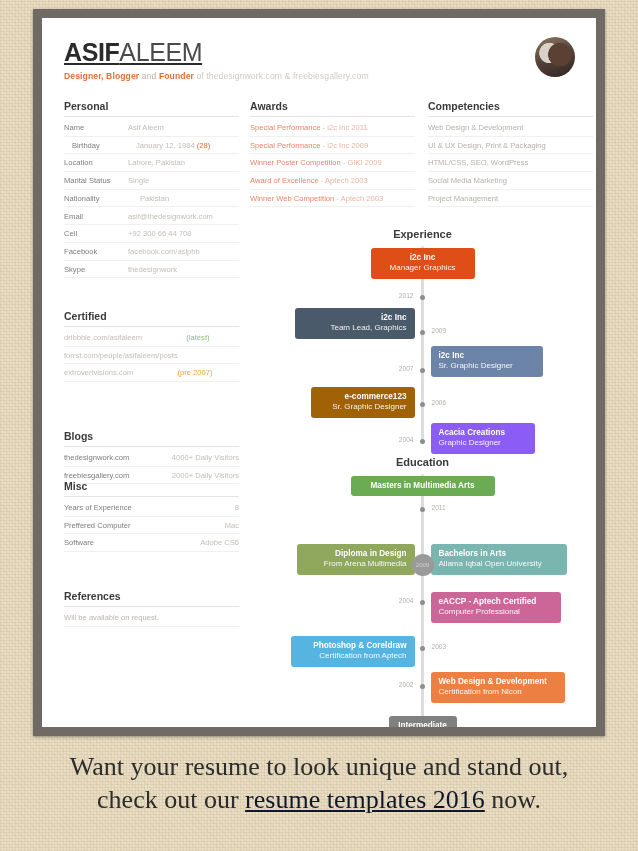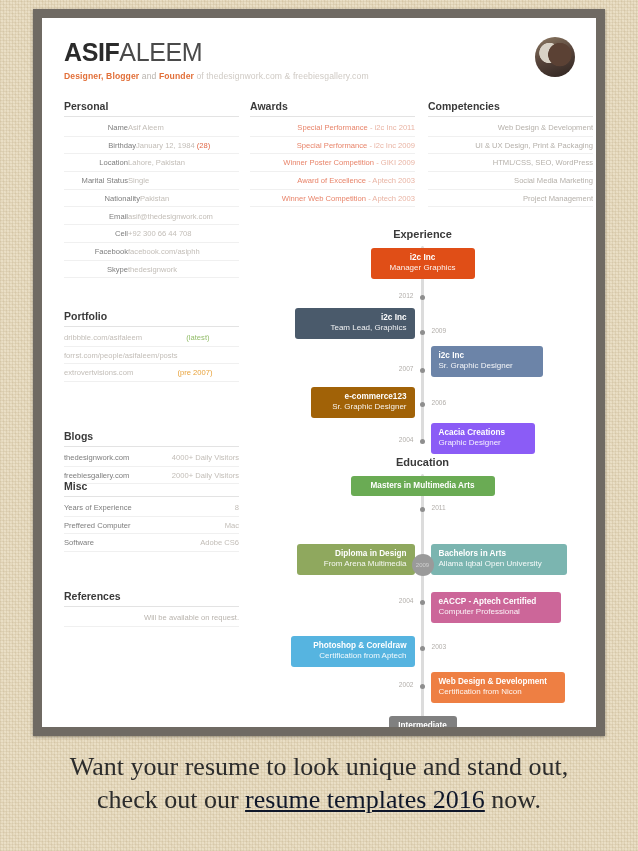--- a/index.html
+++ b/index.html
@@ -37,7 +37,7 @@
 
   
   .hdr{position:absolute;left:22px;top:22px;}
-  .name{font-size:25px;line-height:25px;letter-spacing:-.4px;color:#2b2b2b;font-weight:700;}
+  .name{font-size:25px;line-height:25px;letter-spacing:-.4px;color:#2b2b2b;font-weight:700;text-decoration:underline;}
   .name .light{font-weight:300;color:#4a4a4a;}
   .tagline{margin-top:6px;font-size:8.6px;color:#cfcac4;letter-spacing:.1px;}
   .tagline b{color:#e2703a;font-weight:700;}

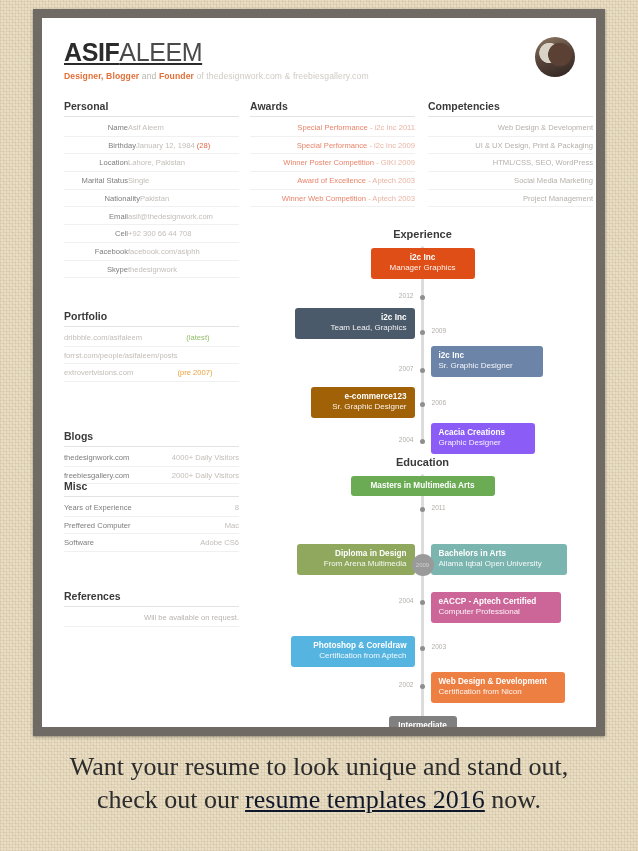--- a/index.html
+++ b/index.html
@@ -54,7 +54,7 @@
   
   .col{position:absolute;}
   .sec-title{font-size:10.5px;font-weight:700;color:#3a3a3a;padding-bottom:4px;border-bottom:1px solid #e3e3e3;margin-bottom:2px;}
-  .row{display:flex;font-size:7.6px;color:#b9b4ae;padding:4.1px 0 3.6px 0;border-bottom:1px solid #f0f0f0;text-align:right;}
+  .row{display:flex;font-size:7.6px;color:#b9b4ae;padding:4.1px 0 3.6px 0;border-bottom:1px solid #f0f0f0;}
   .row .k{color:#7d7d7d;flex:0 0 auto;}
   .row .v{color:#c2bdb7;}
   .row.single{display:block;}

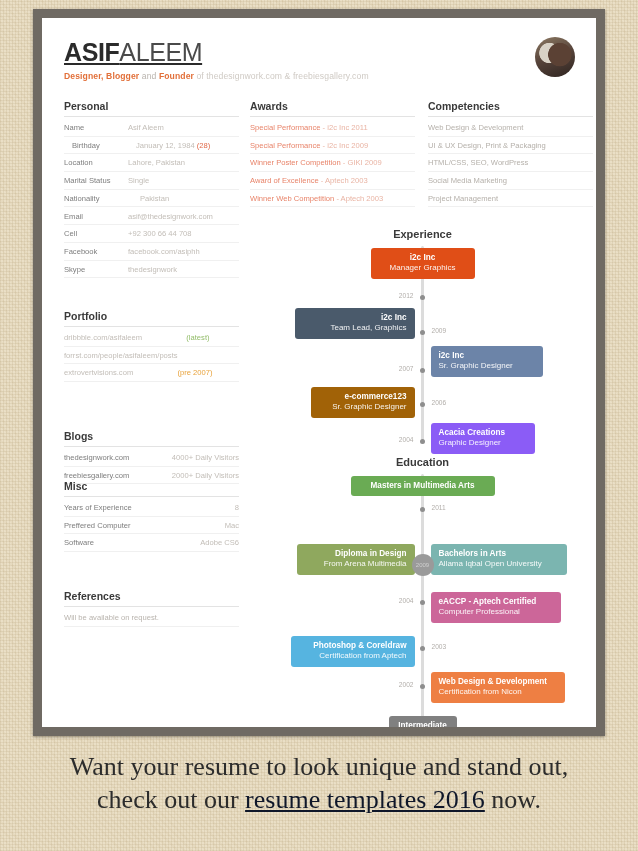--- a/index.html
+++ b/index.html
@@ -181,7 +181,7 @@
     </div>
 
     <div class="col" id="portfolio">
-      <div class="sec-title">Portfolio</div>
+      <div class="sec-title">Certified</div>
       <div>
           <div class="row">
             <span class="v">dribbble.com/asifaleem</span>

